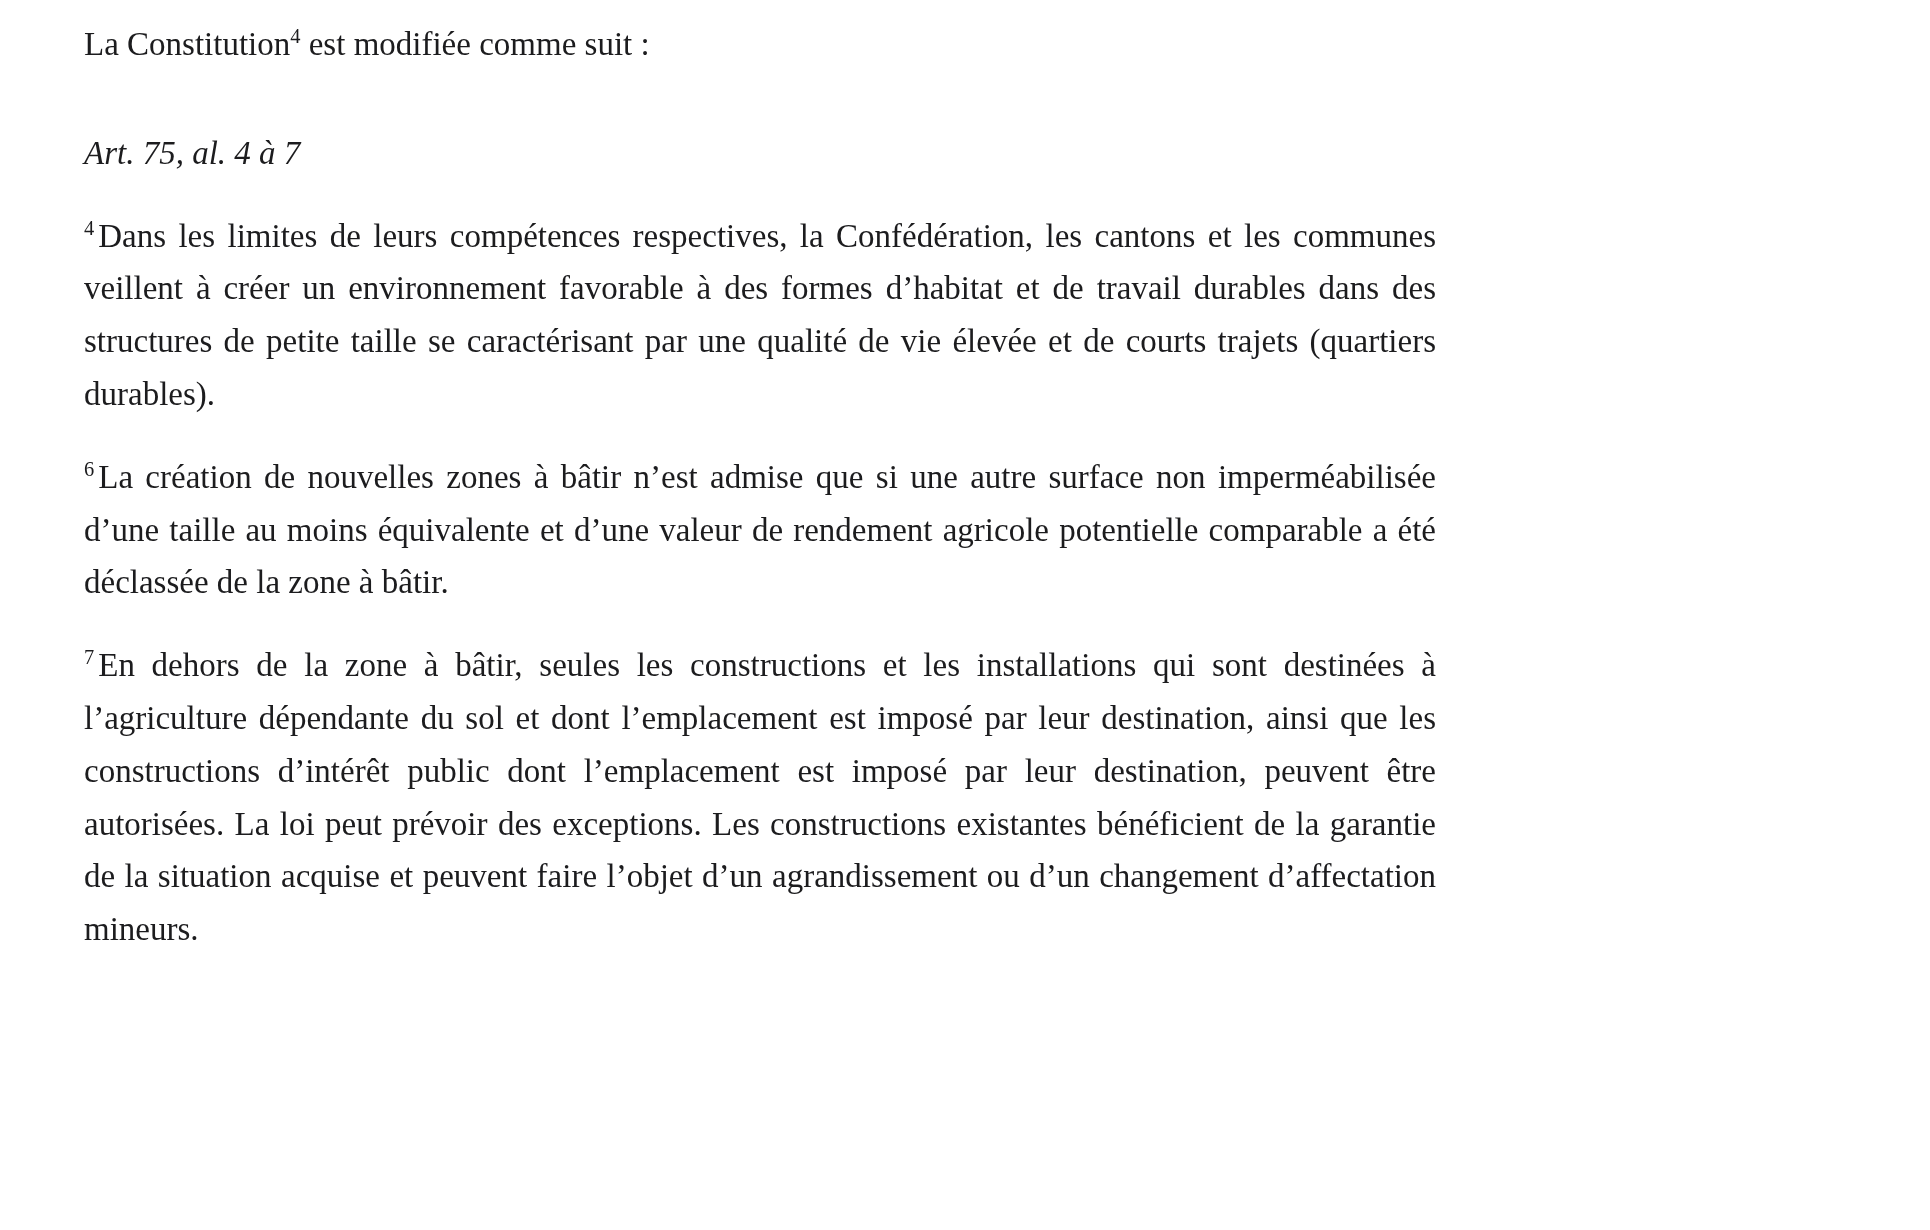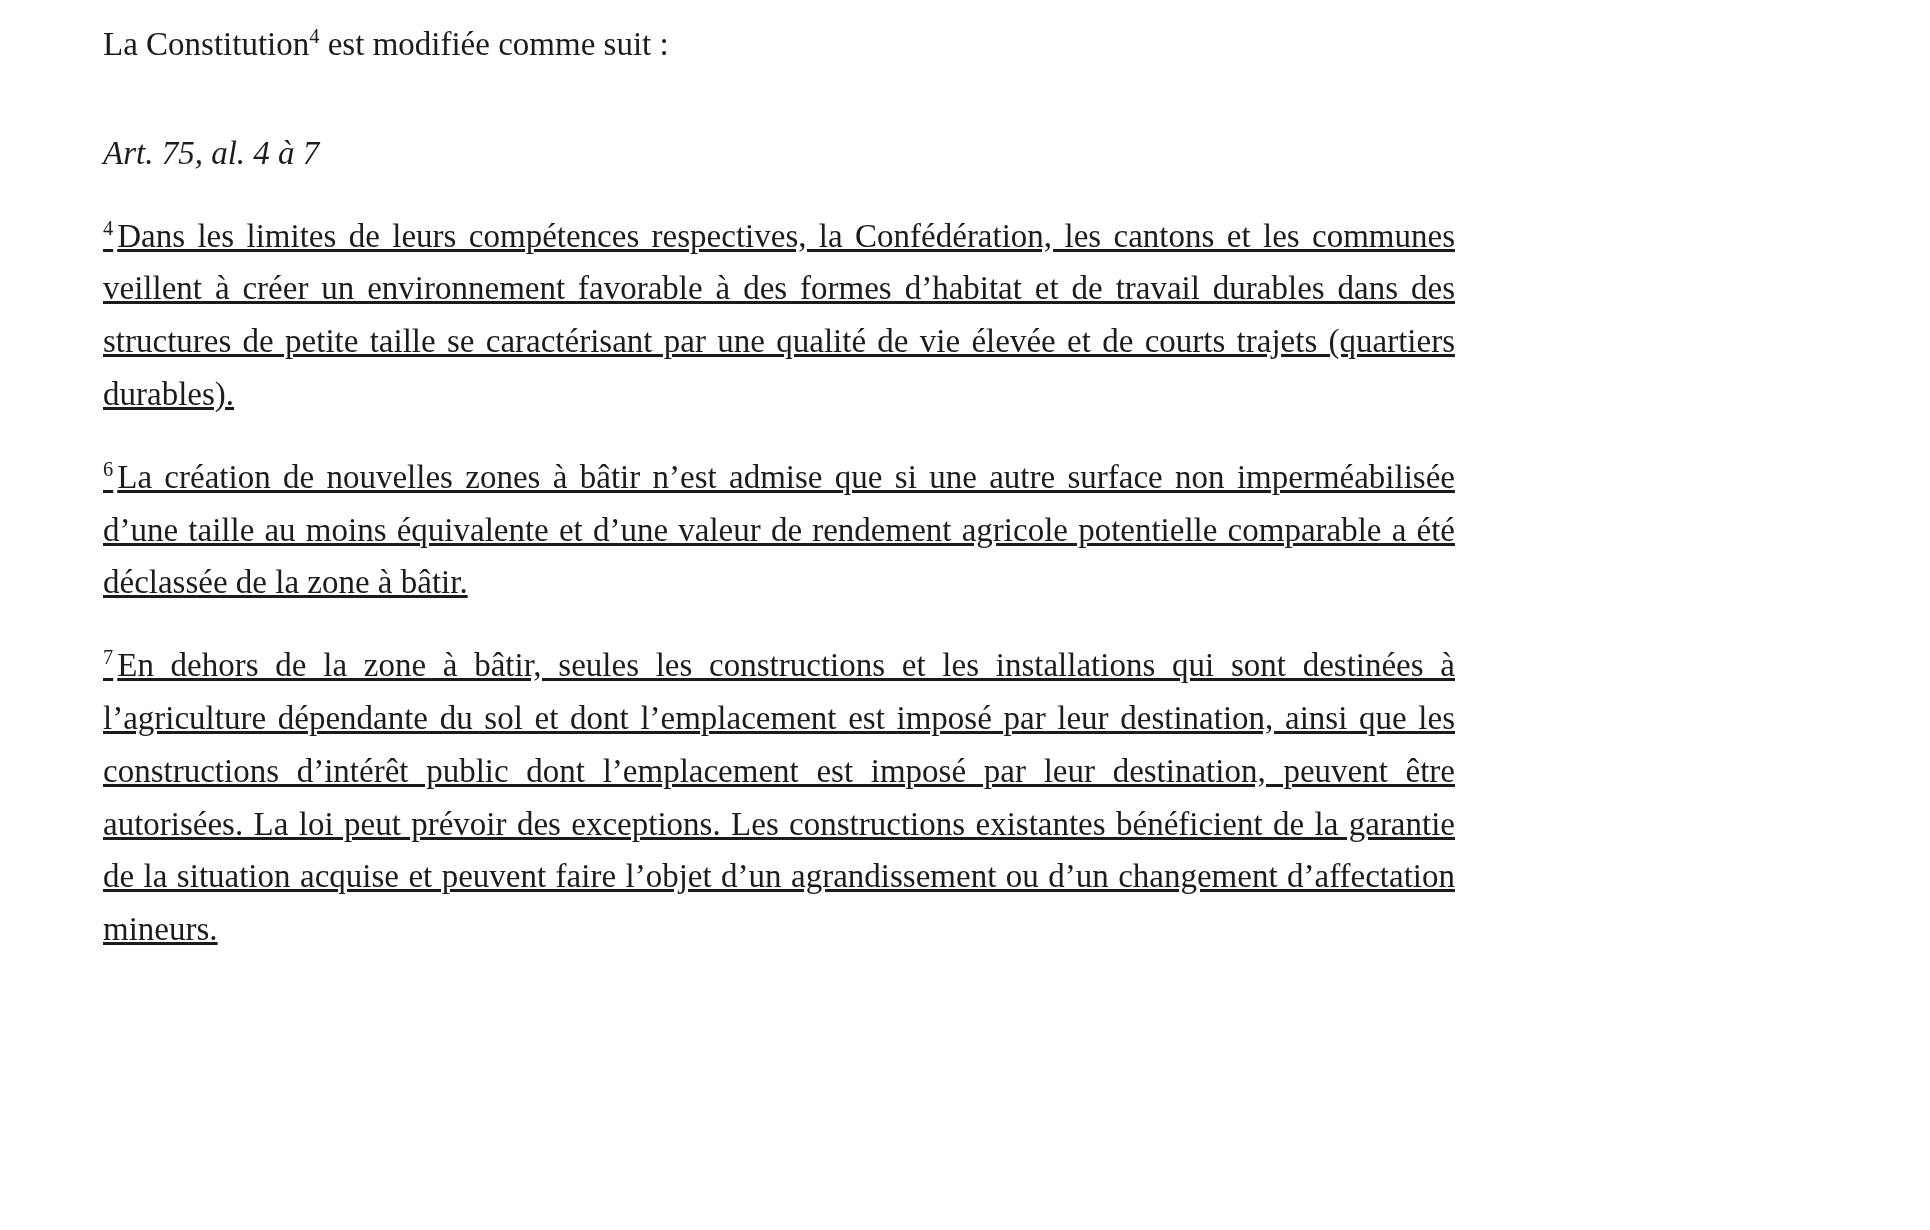--- a/index.html
+++ b/index.html
@@ -16,7 +16,7 @@
   }
   .page {
     position: absolute;
-    left: 103px;
+    left: 84px;
     top: 0;
     width: 1352px;
     font-size: 33px;

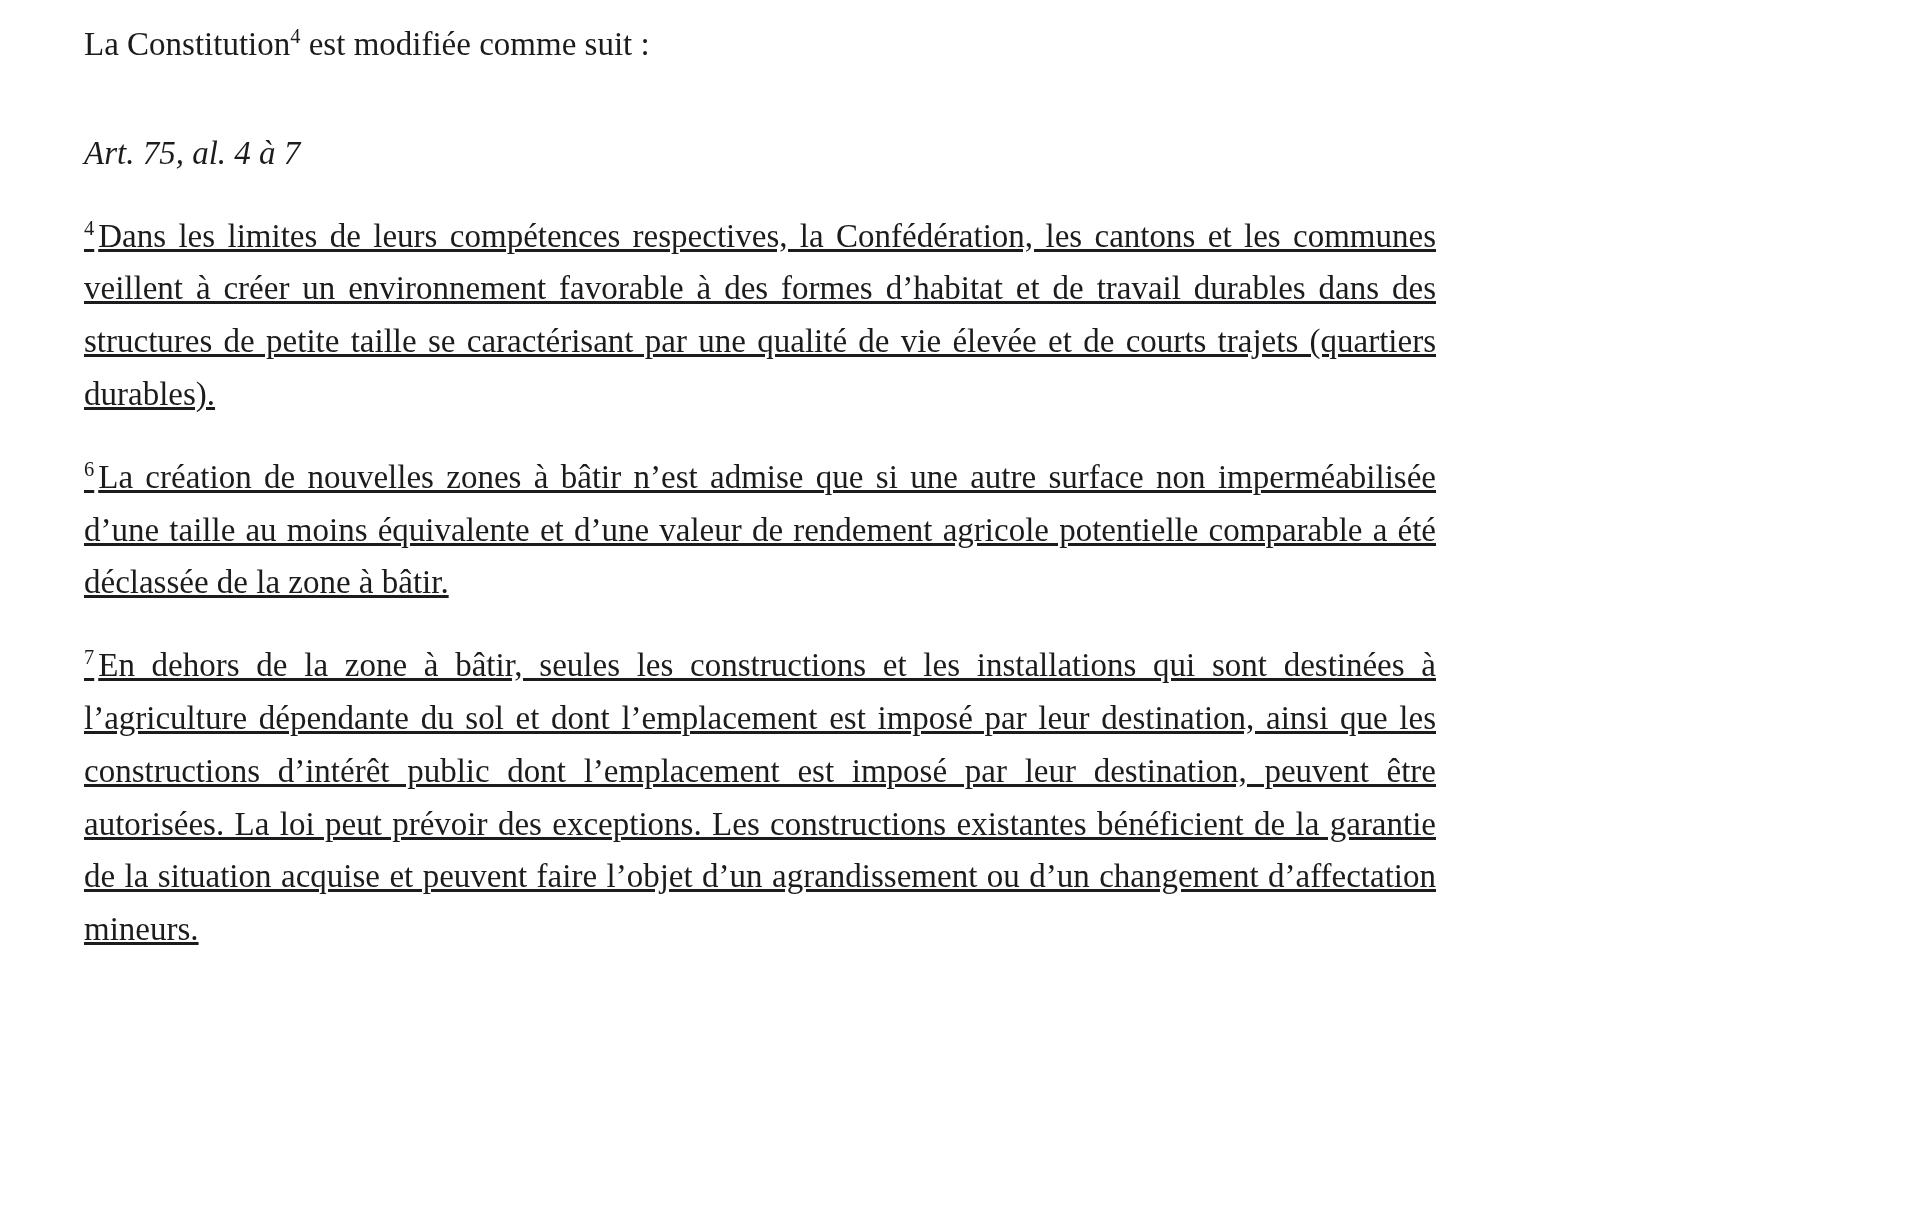--- a/index.html
+++ b/index.html
@@ -38,7 +38,6 @@
     margin: 30px 0 0 0;
     text-align: justify;
     hyphens: none;
-    text-decoration: underline;
   }
   .article-heading:first-of-type { margin-top: 56px; font-style: italic; }
   sup.al-sup {

